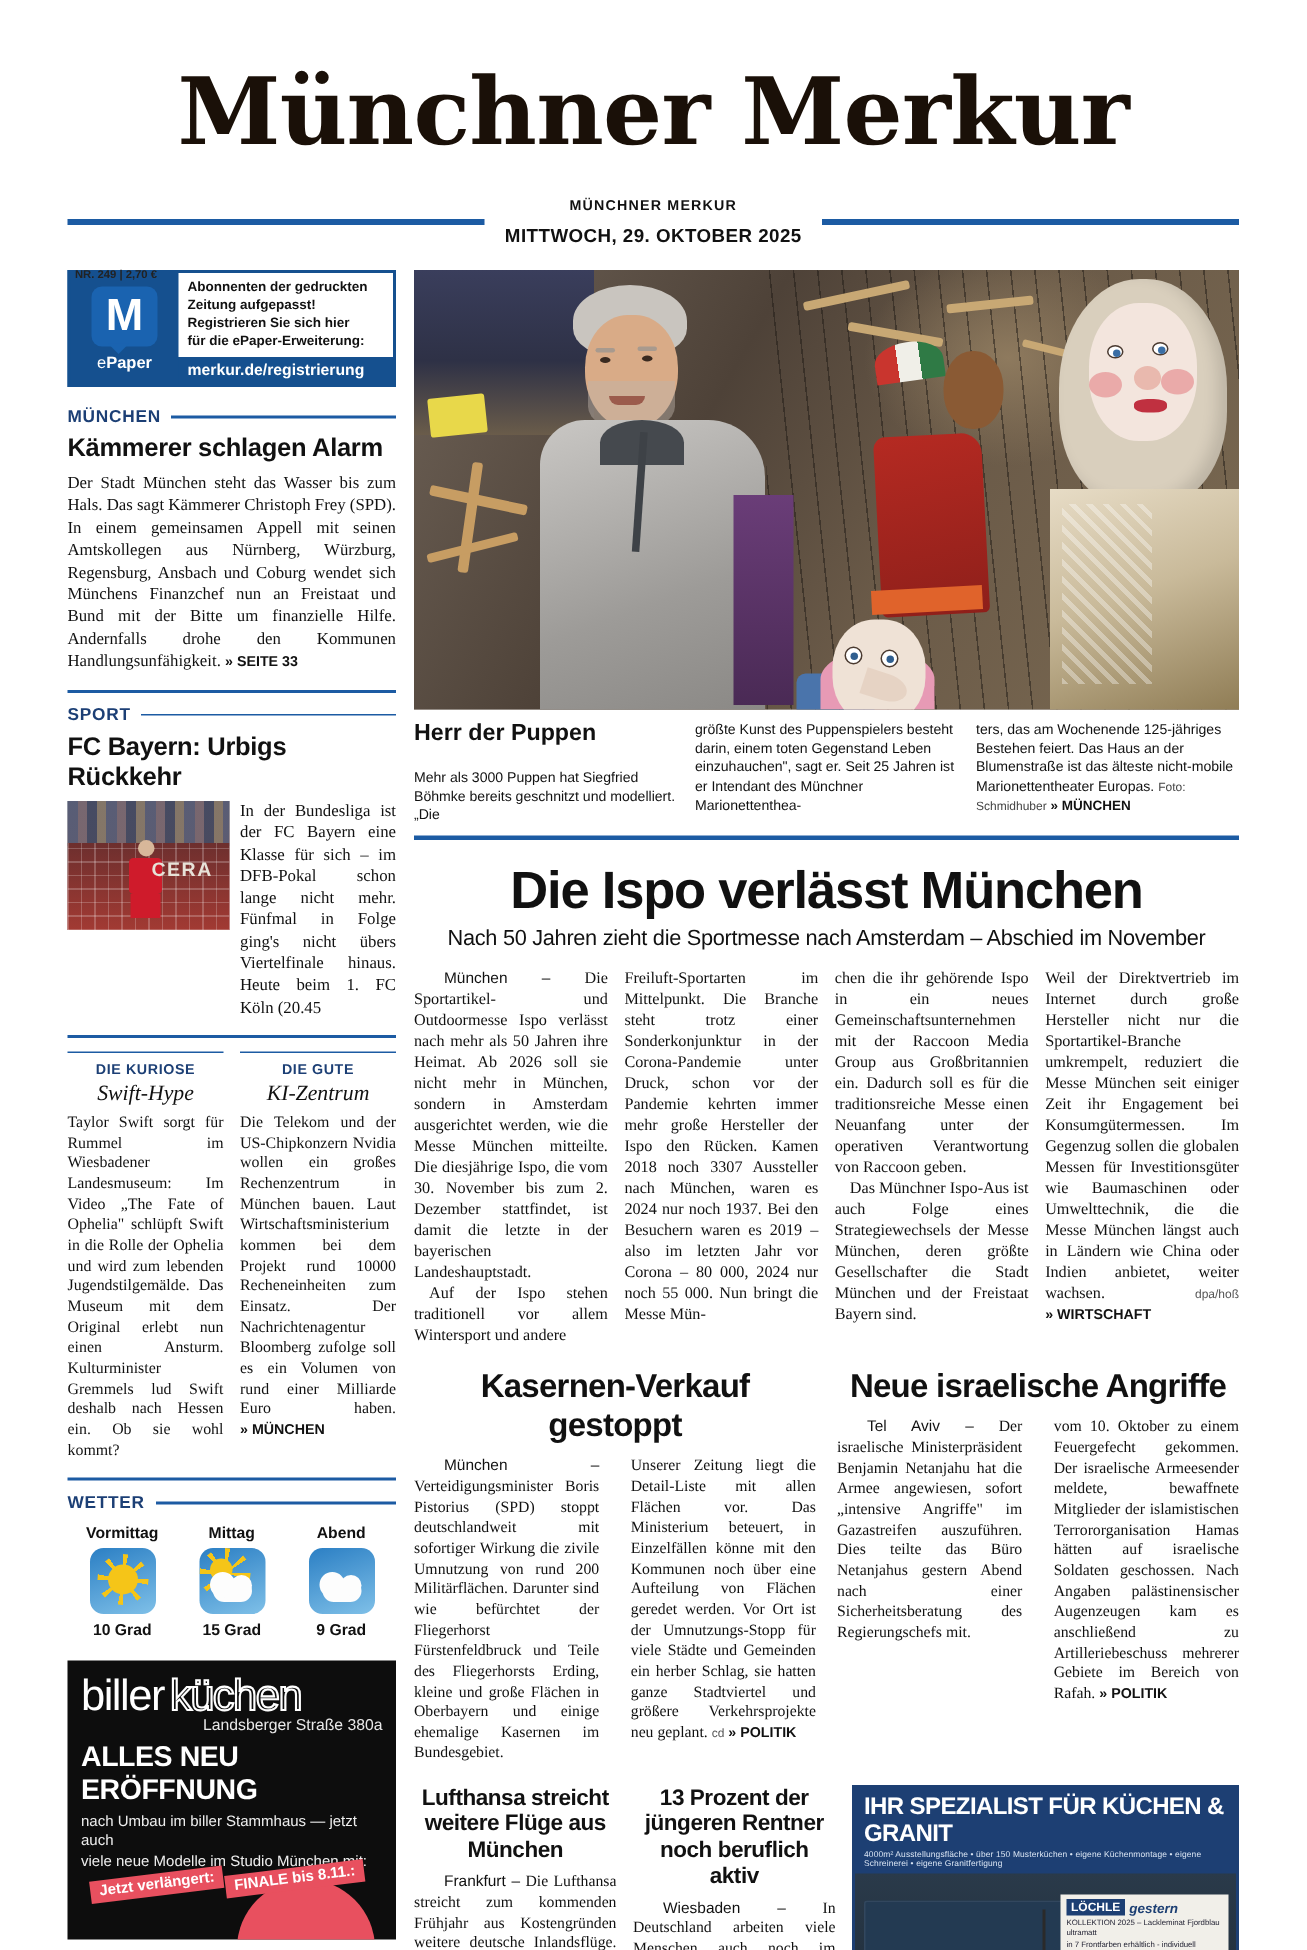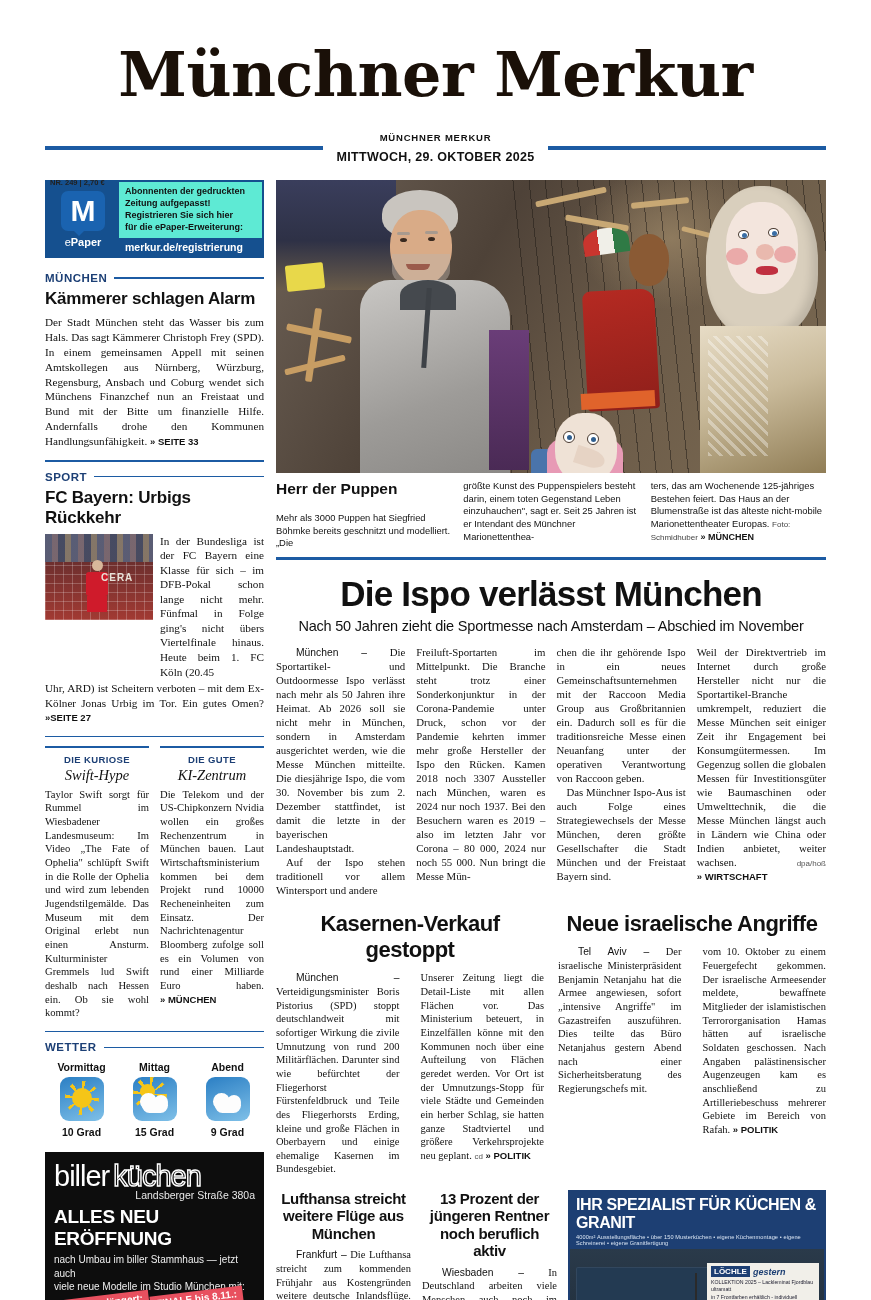--- a/index.html
+++ b/index.html
@@ -95,7 +95,7 @@
   .ep-word b { font-weight: 700; }
   .epaper-right { flex: 1; display: flex; flex-direction: column; }
   .ep-text {
-    background: #5eead4; flex: 1; padding: 4px 6px;
+    background: #ffffff; flex: 1; padding: 4px 6px;
     font-family: "Liberation Sans", sans-serif;
     font-weight: 700; font-size: 9px; line-height: 1.33; color: #111;
   }

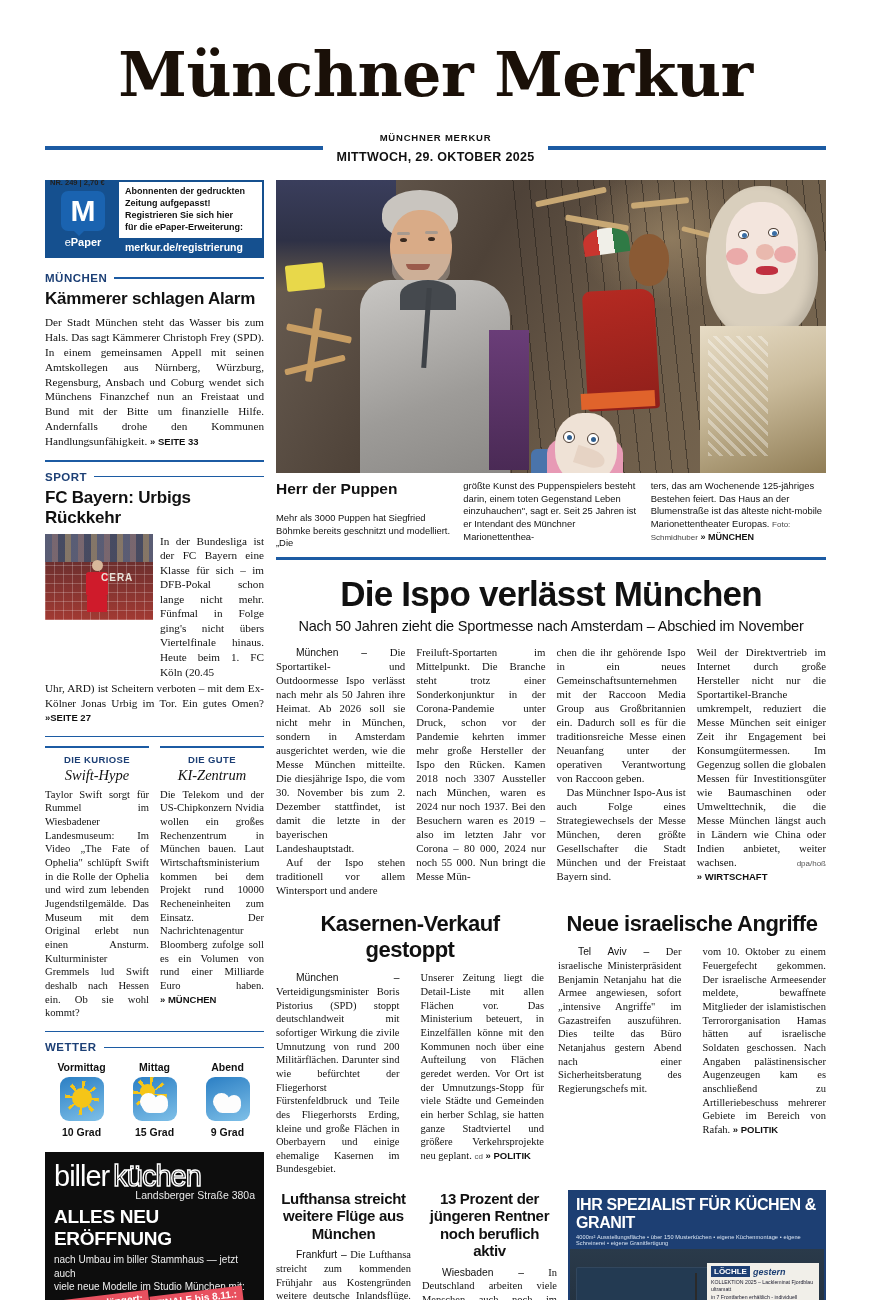--- a/index.html
+++ b/index.html
@@ -151,7 +151,7 @@
   .sp-cera {
     position: absolute; left: 56px; top: 38px;
     font-family: "Liberation Sans", sans-serif;
-    font-size: 10px; font-weight: 700; color: #e7e2d8; letter-spacing: 1px;
+    font-size: 13px; font-weight: 700; color: #e7e2d8; letter-spacing: 1px;
   }
   .sport-text { font-size: 11.2px; line-height: 1.3; text-align: justify; }
   .sport-after { font-size: 11.2px; line-height: 1.3; text-align: justify; margin-top: 2px; }

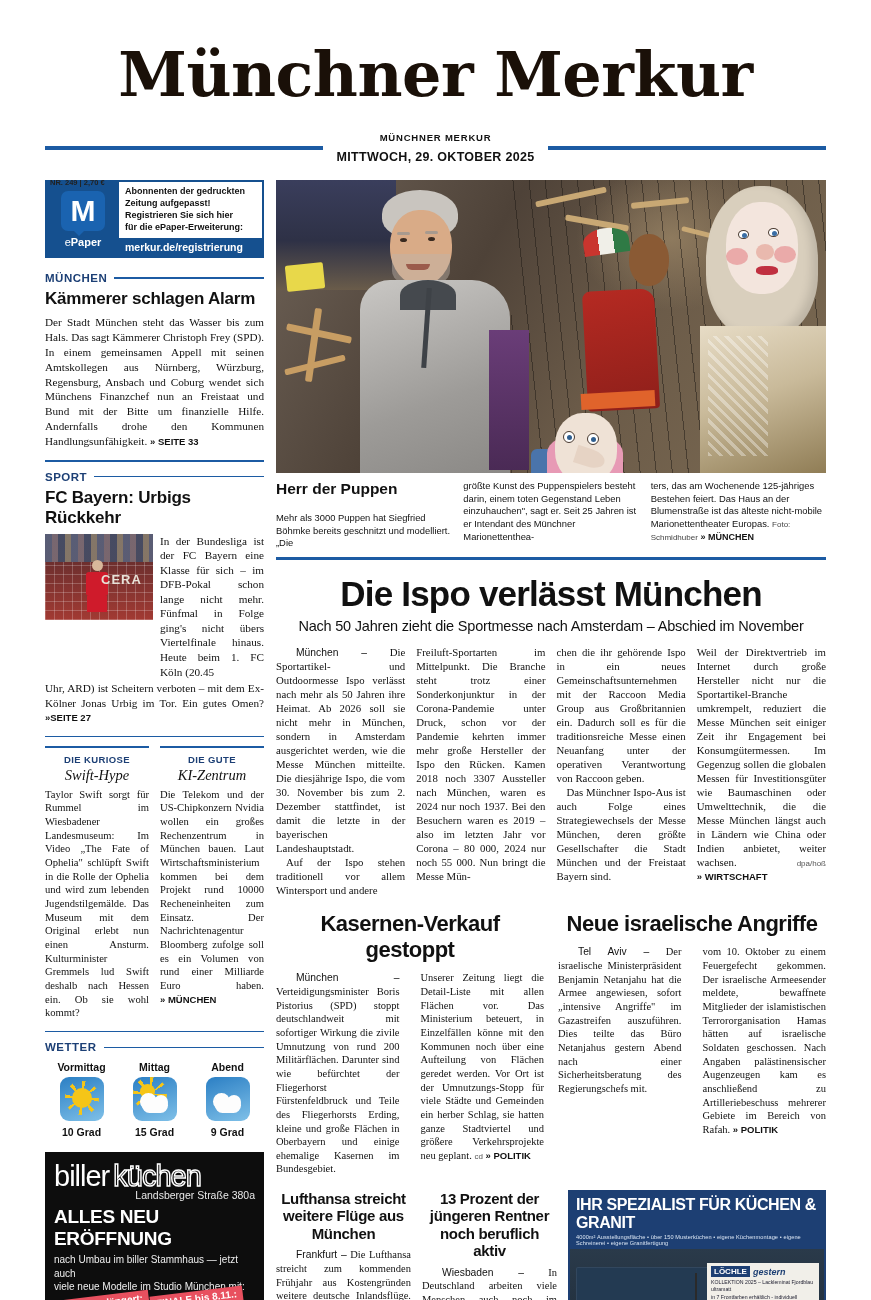--- a/index.html
+++ b/index.html
@@ -603,7 +603,6 @@
         </div>
         <div class="sport-text">In der Bundesliga ist der FC Bayern eine Klasse für sich – im DFB-Pokal schon lange nicht mehr. Fünfmal in Folge ging's nicht übers Viertelfinale hinaus. Heute beim 1. FC Köln (20.45</div>
       </div>
-      <div class="sport-after"><span>Uhr, ARD) ist Scheitern verboten – mit dem Ex-Kölner Jonas Urbig im Tor. Ein gutes Omen?</span> <span class="ref">»SEITE 27</span></div>
 
       <div class="hr-blue"></div>
 

